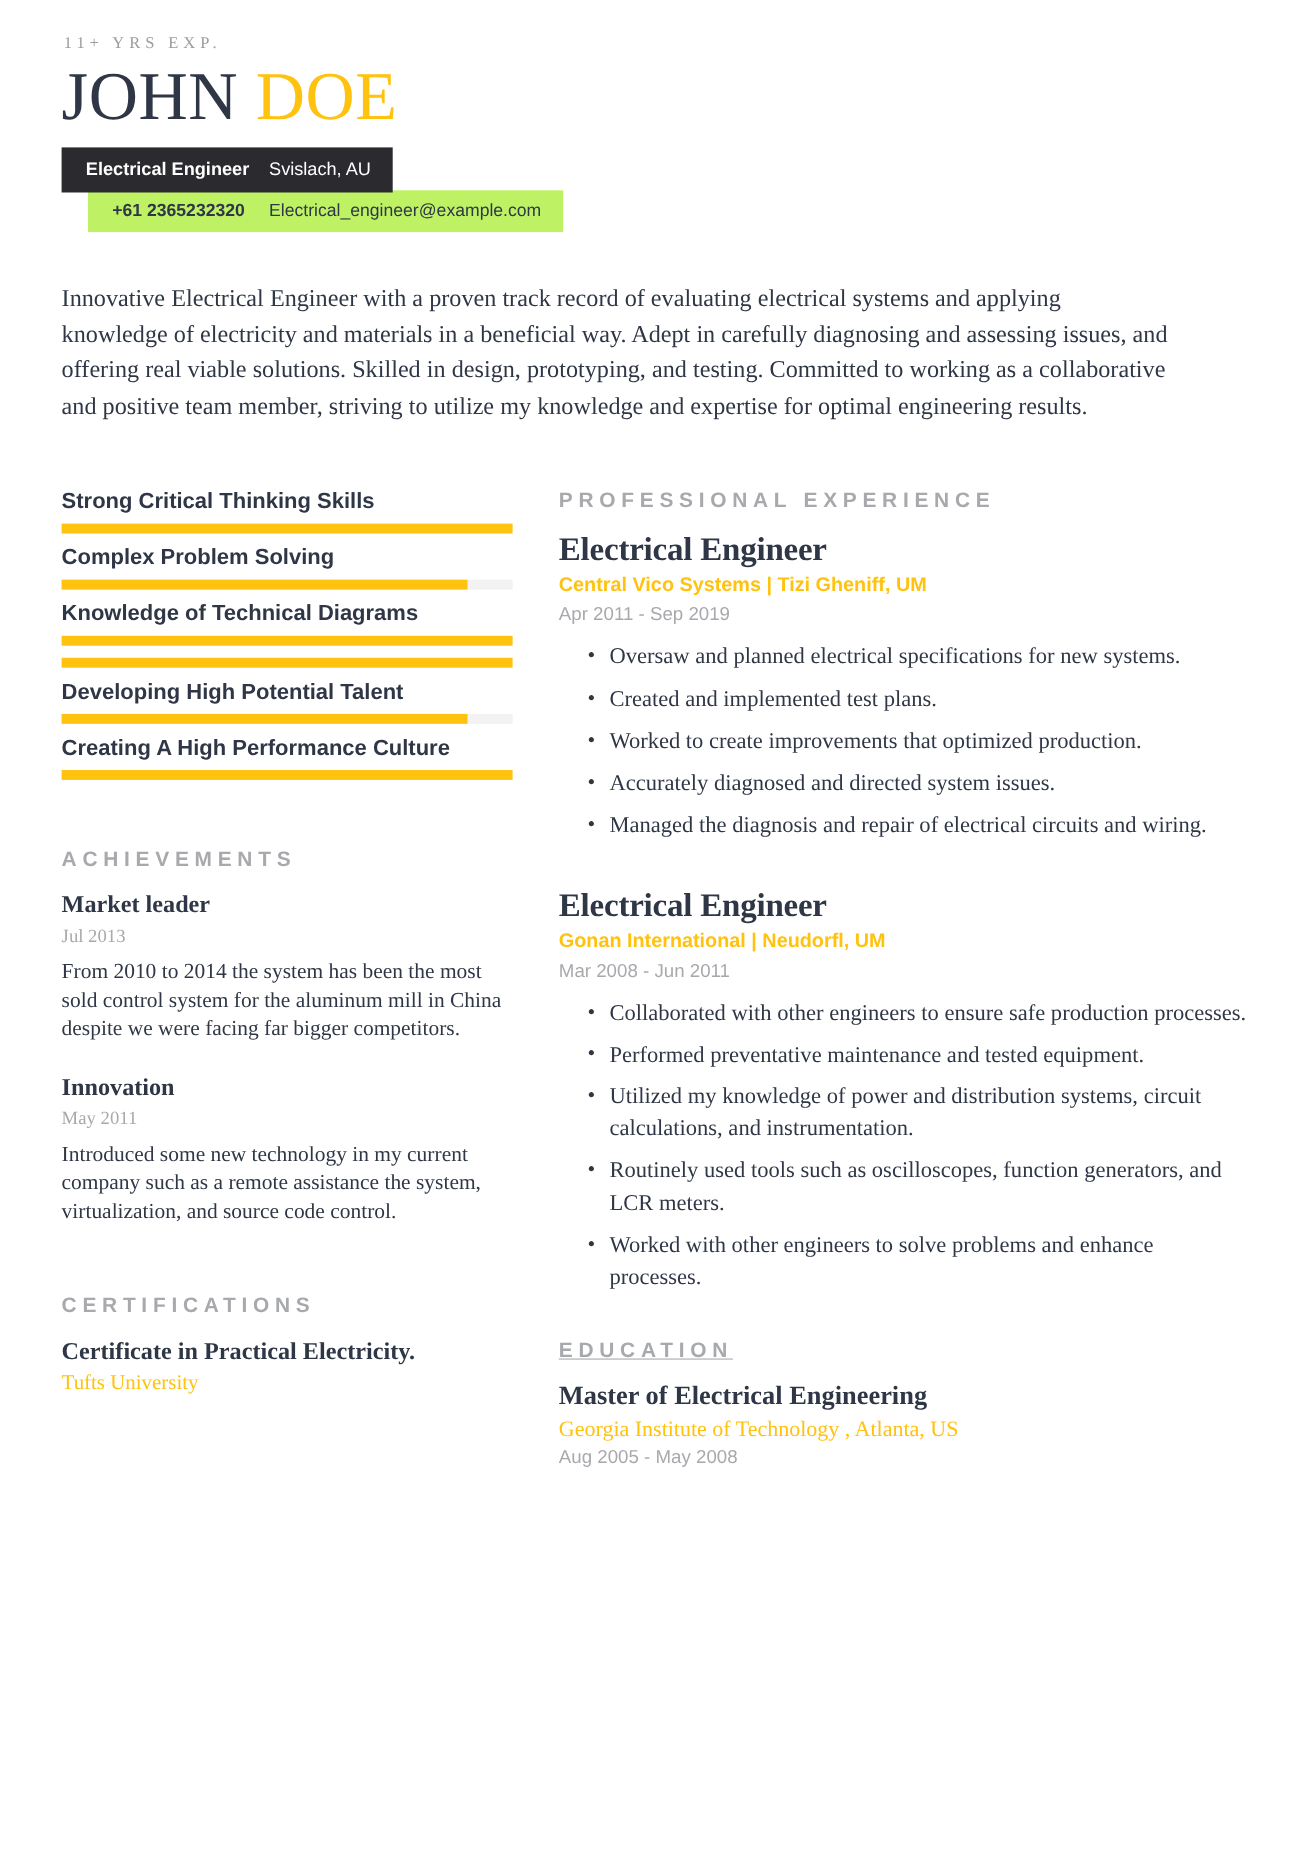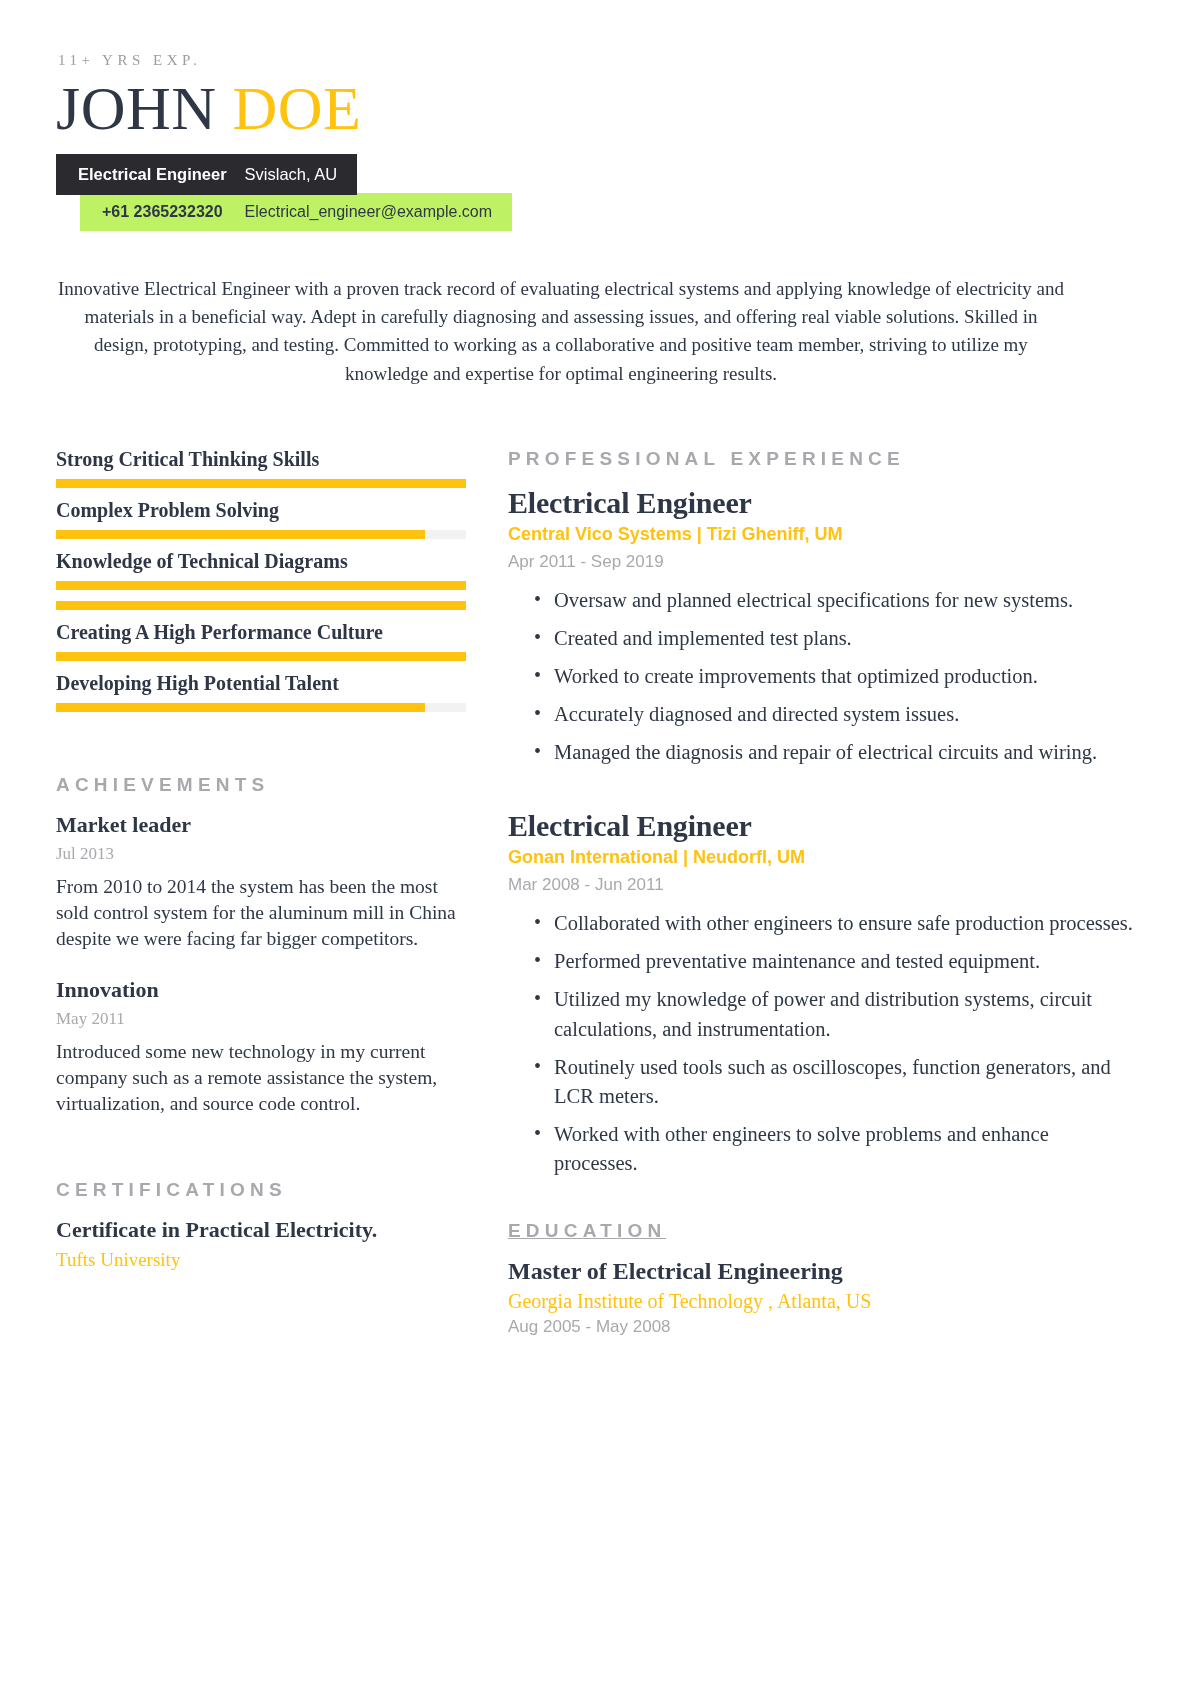--- a/index.html
+++ b/index.html
@@ -16,7 +16,7 @@
     overflow: hidden;
   }
   .page {
-    padding: 46px 56px 0 56px;
+    padding: 26px 56px 0 56px;
     box-sizing: border-box;
     width: 1191px;
     height: 1352px;

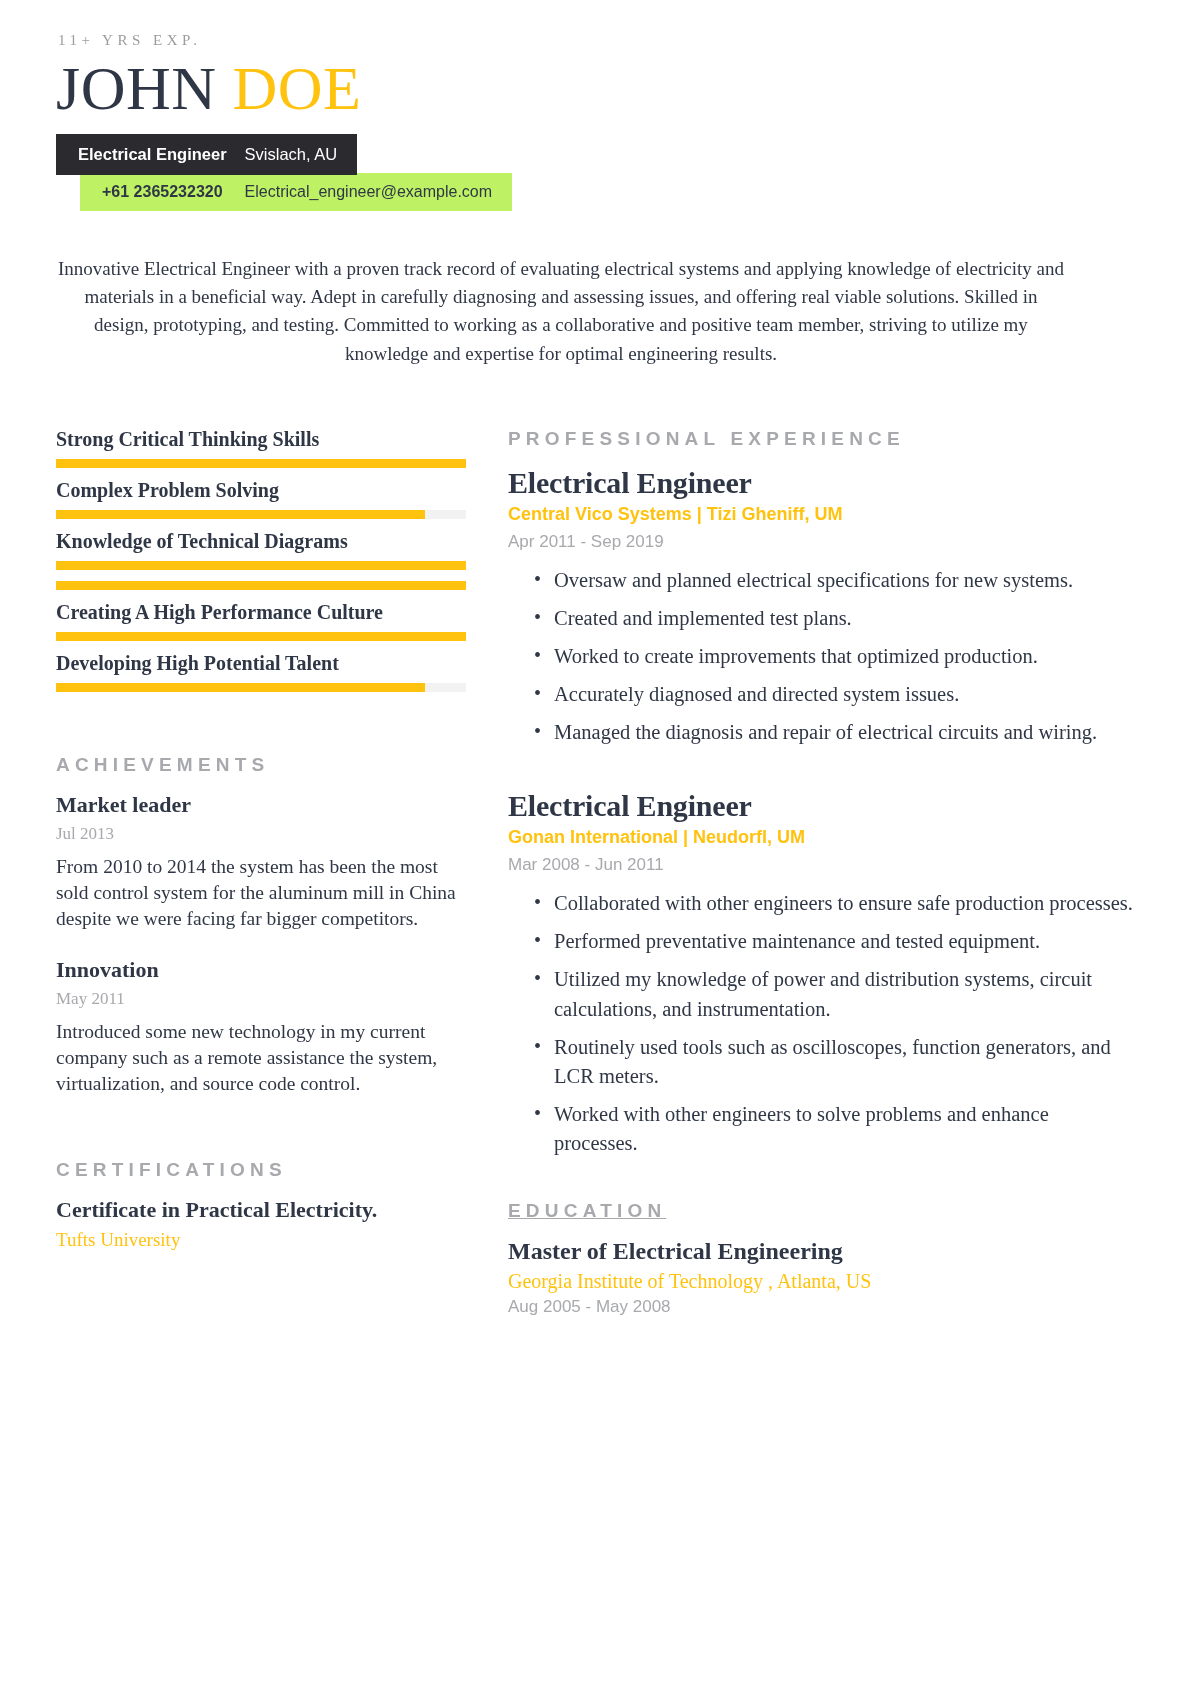--- a/index.html
+++ b/index.html
@@ -75,12 +75,12 @@
 
   
   .summary {
-    font-size: 19px;
+    font-size: 22px;
     line-height: 1.48;
     margin: 44px 0 0 0;
     color: #2f3746;
     max-width: 1010px;
-    text-align: center;
+    text-align: left;
   }
 
   

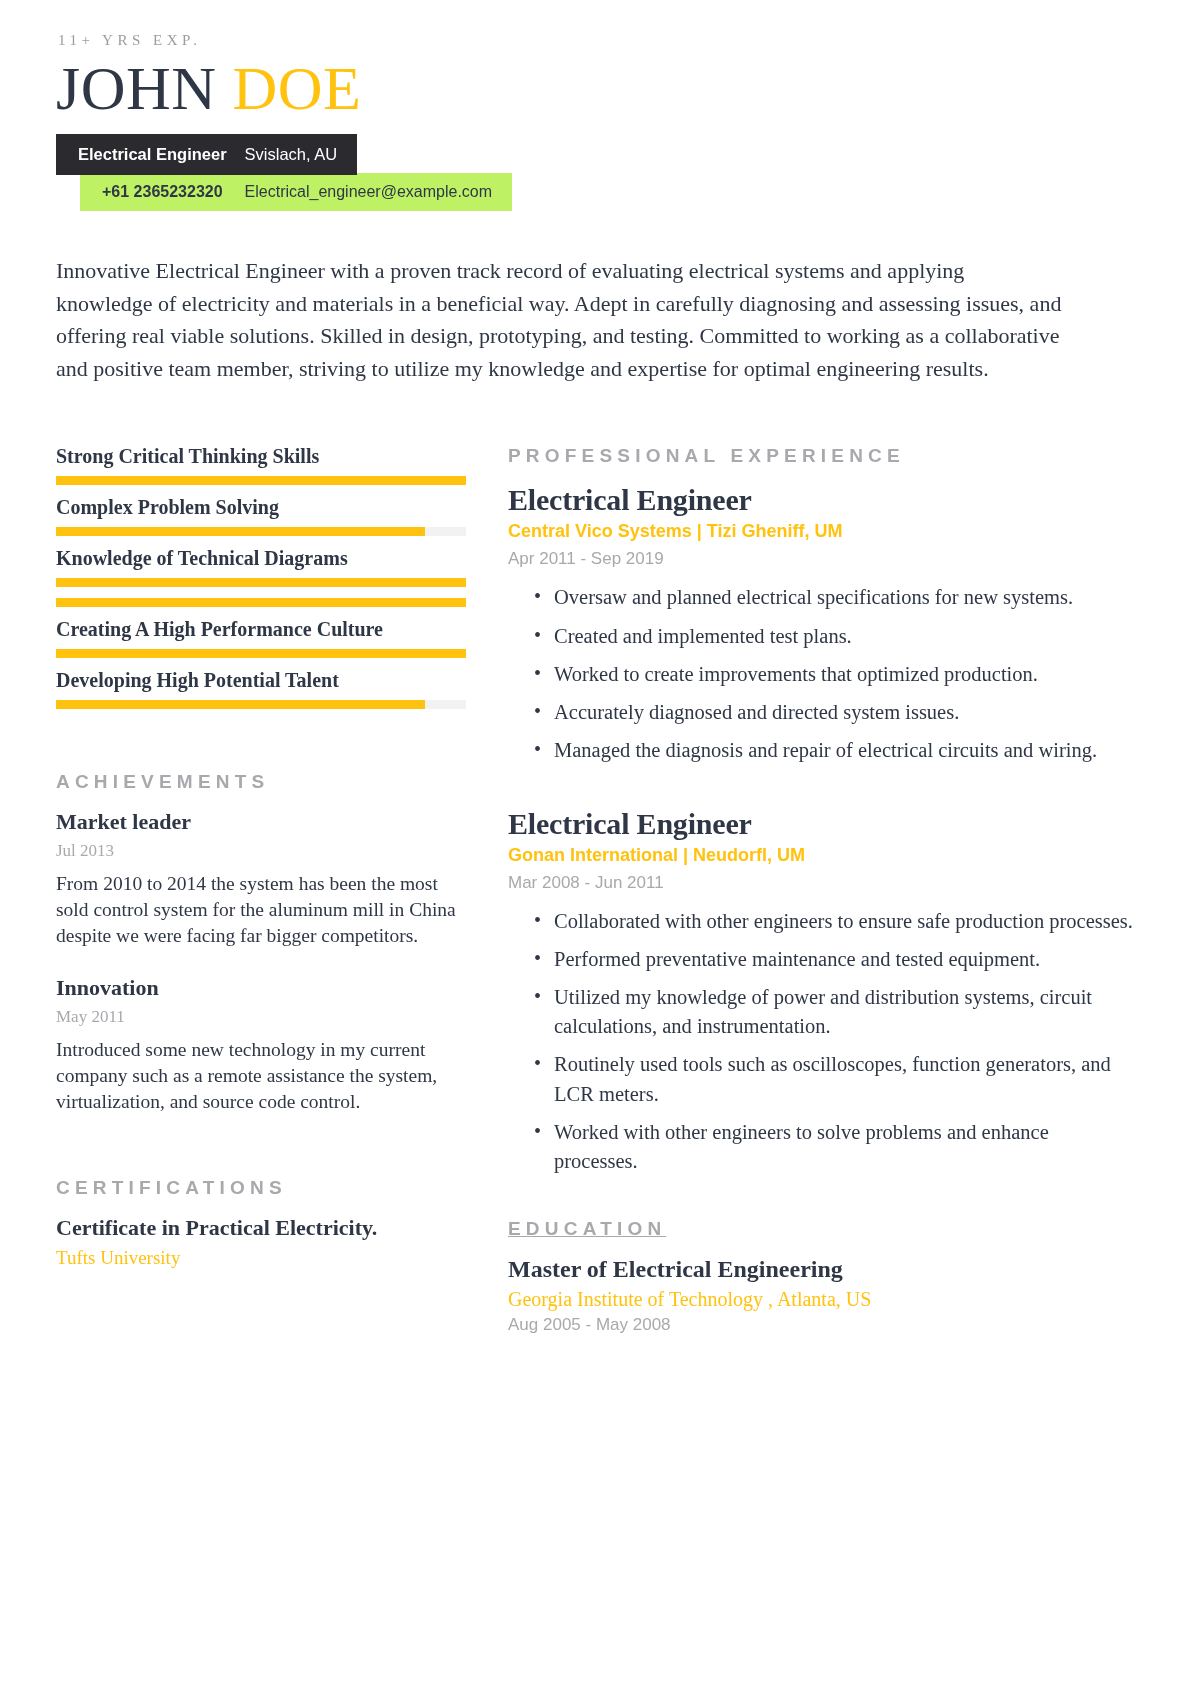--- a/index.html
+++ b/index.html
@@ -110,7 +110,7 @@
     font-weight: bold;
     color: #2f3746;
     margin-bottom: 8px;
-    font-family: Liberation Serif, serif;
+    font-family: Liberation Sans, sans-serif;
   }
   .skill-track {
     height: 9px;

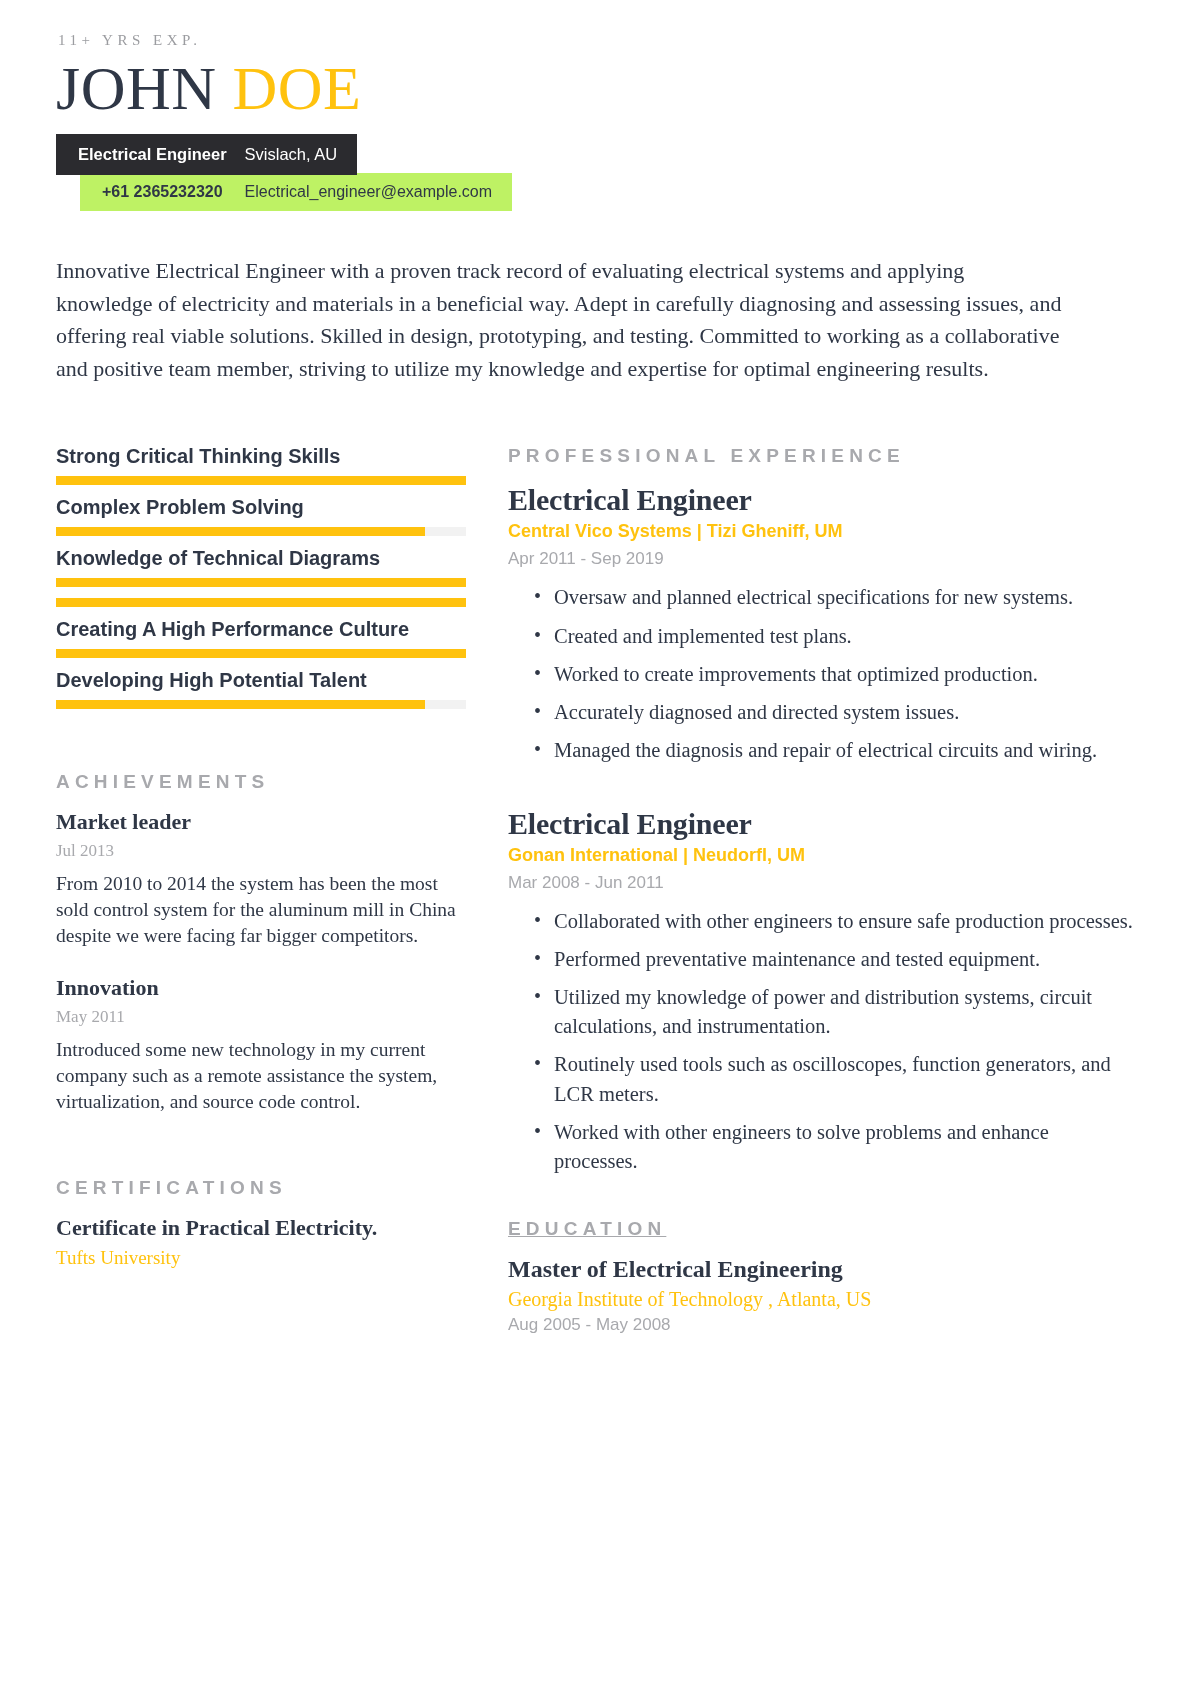--- a/index.html
+++ b/index.html
@@ -274,15 +274,15 @@
             </div>
         </div>
         <div class="skill">
+          <div class="skill-name">Developing High Potential Talent</div>
+          <div class="skill-track">
+              <div class="skill-fill" style="width:90%"></div>
+            </div>
+        </div>
+        <div class="skill">
           <div class="skill-name">Creating A High Performance Culture</div>
           <div class="skill-track">
               <div class="skill-fill" style="width:100%"></div>
-            </div>
-        </div>
-        <div class="skill">
-          <div class="skill-name">Developing High Potential Talent</div>
-          <div class="skill-track">
-              <div class="skill-fill" style="width:90%"></div>
             </div>
         </div>
       </div>

